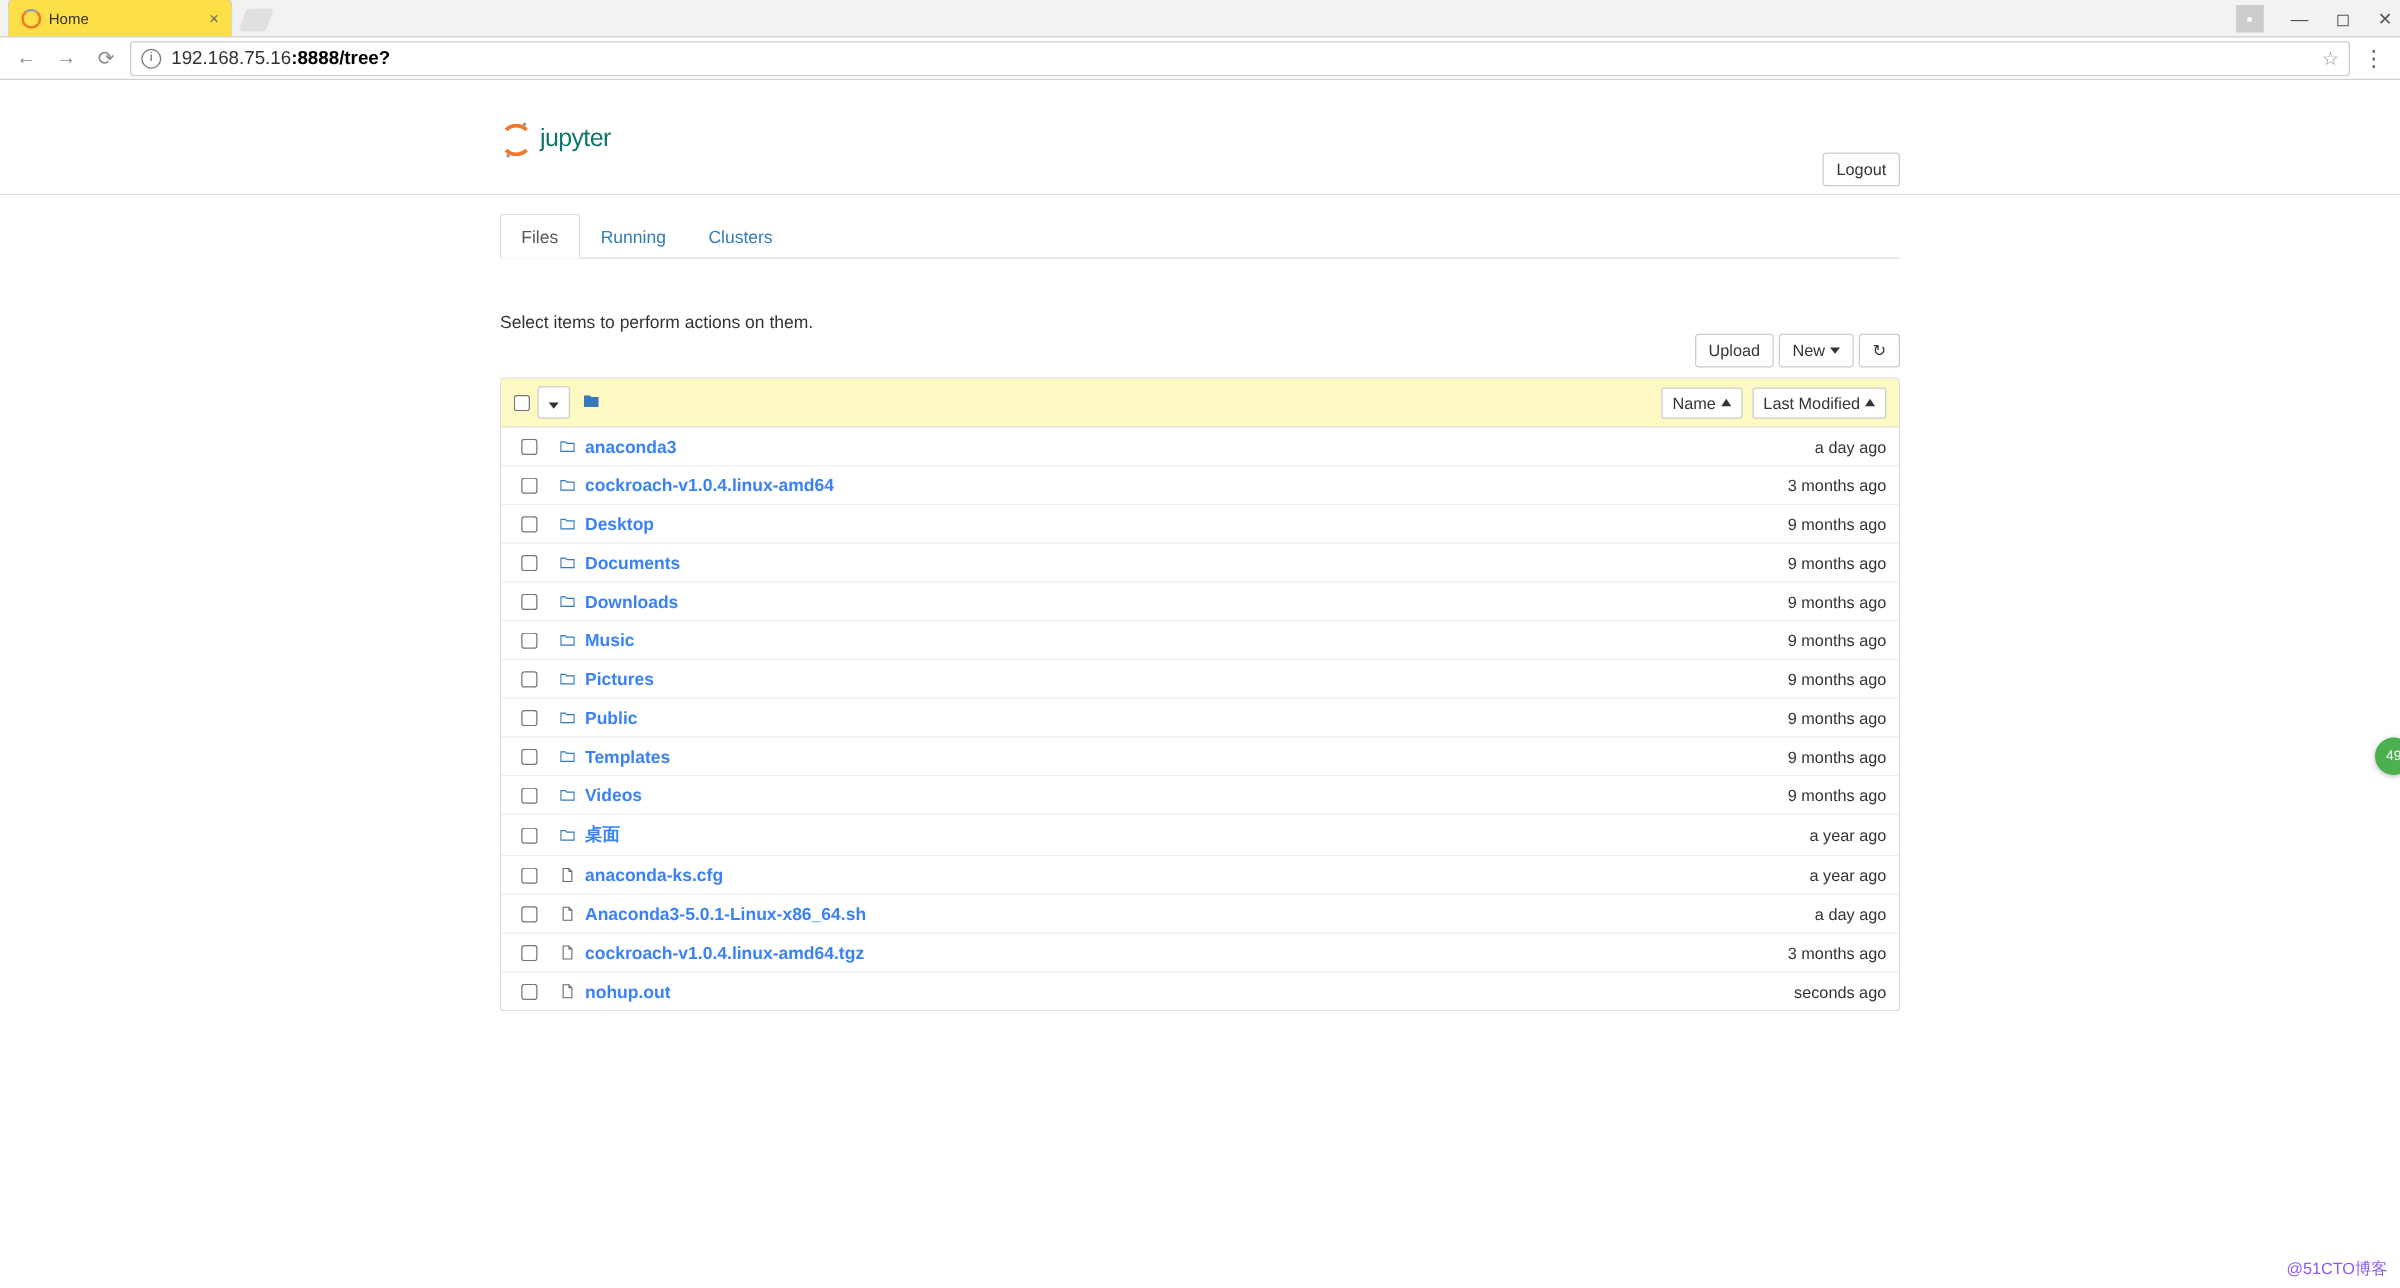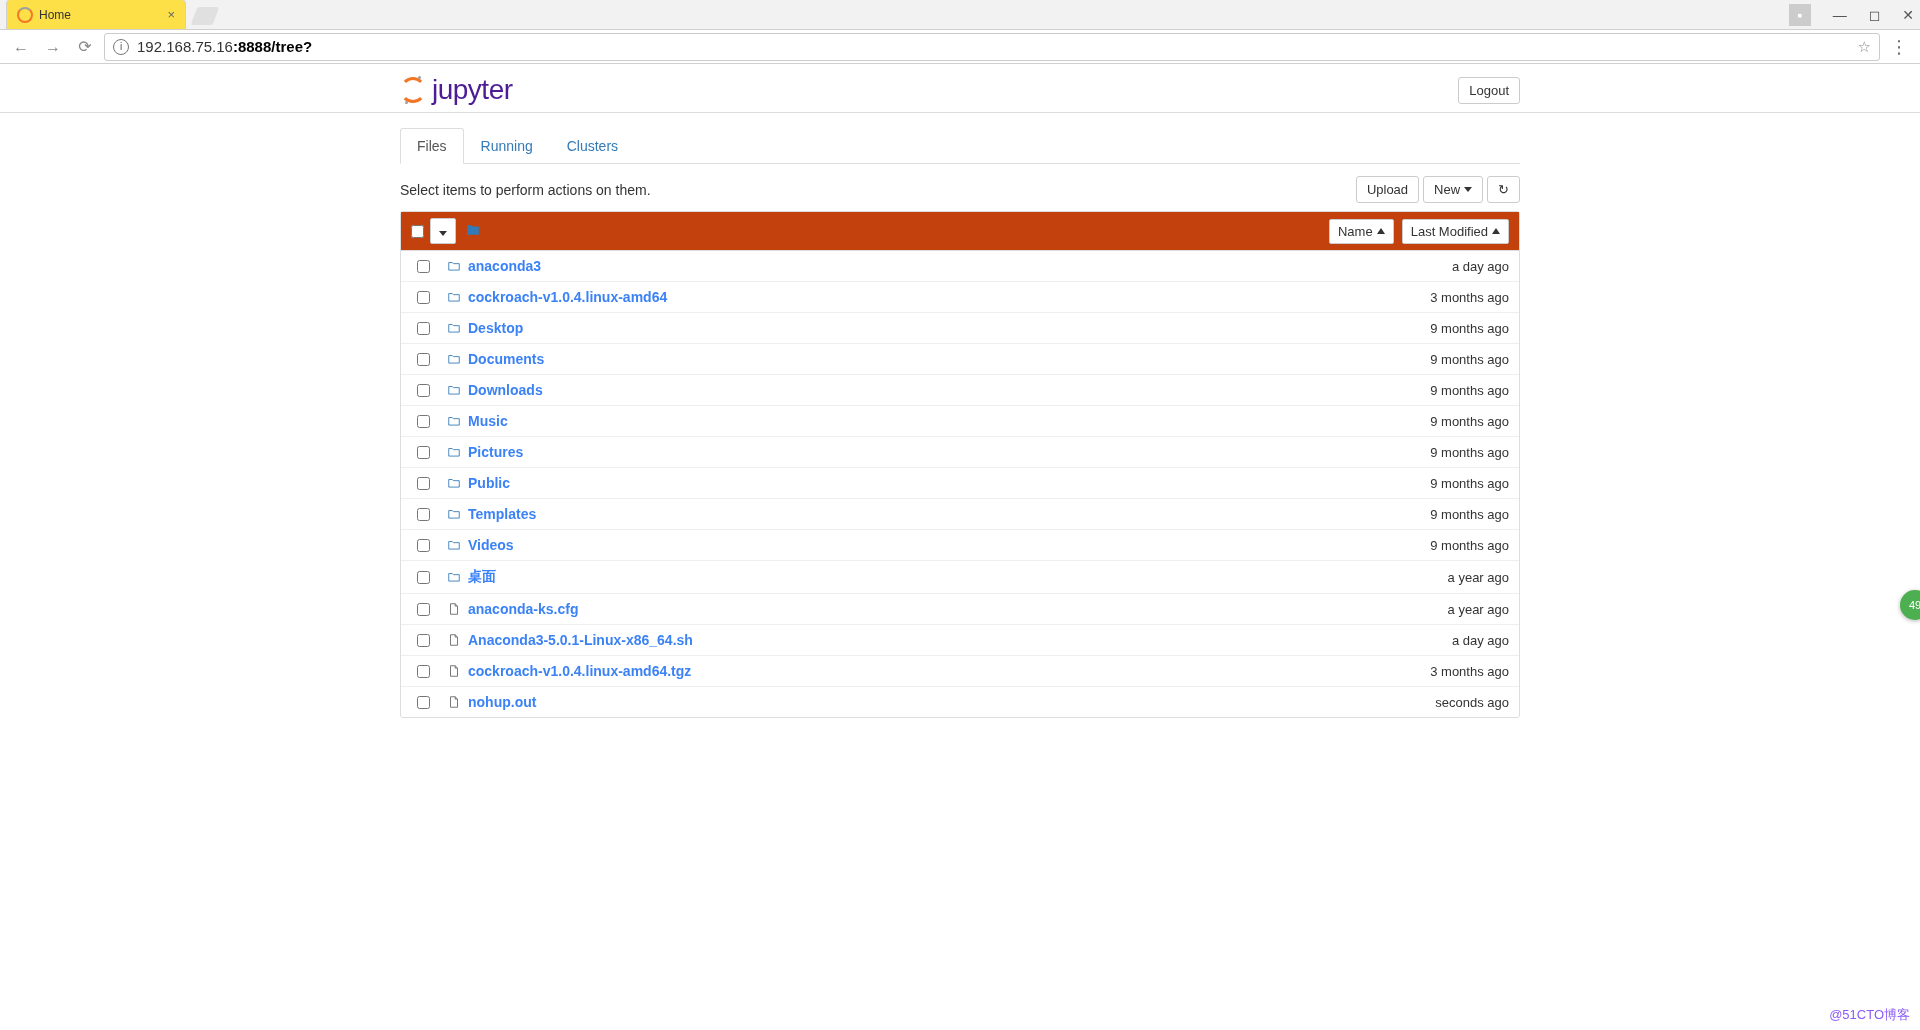--- a/index.html
+++ b/index.html
@@ -34,7 +34,7 @@
 .logo-mark::before, .logo-mark::after { content: ""; position: absolute; width: 3px; height: 3px; background: #9e9e9e; border-radius: 50%; }
 .logo-mark::before { top: -4px; right: 2px; }
 .logo-mark::after { bottom: -4px; left: 2px; }
-.logo-text { font-size: 28px; color: #4c1d95; letter-spacing: -0.5px; }
+.logo-text { font-size: 20px; color: #0f766e; letter-spacing: -0.5px; }
 .btn { display: inline-flex; align-items: center; gap: 4px; background: #fff; border: 1px solid #ccc; border-radius: 3px; padding: 5px 10px; font-size: 13px; color: #333; cursor: pointer; }
 
 .under-header { height: 1px; background: #ddd; margin: 0 -400px; }

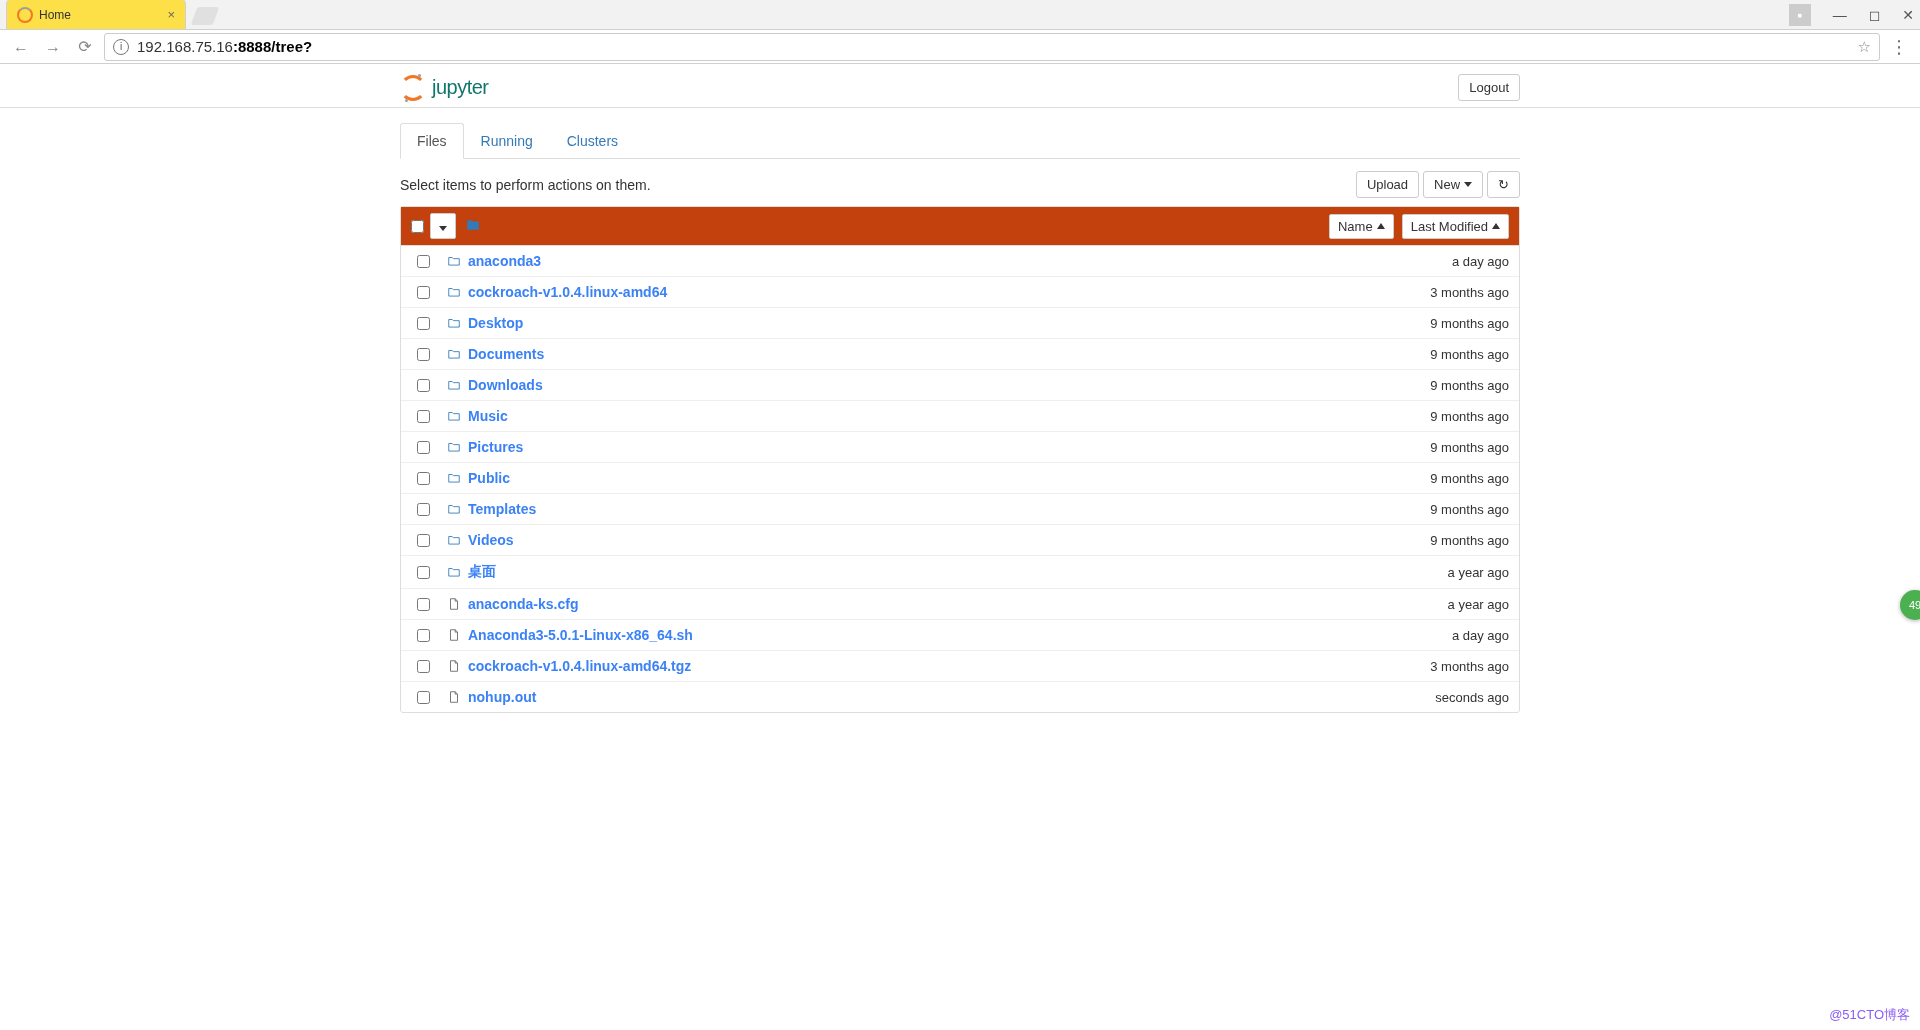--- a/index.html
+++ b/index.html
@@ -35,7 +35,7 @@
 .logo-mark::before { top: -4px; right: 2px; }
 .logo-mark::after { bottom: -4px; left: 2px; }
 .logo-text { font-size: 20px; color: #0f766e; letter-spacing: -0.5px; }
-.btn { display: inline-flex; align-items: center; gap: 4px; background: #fff; border: 1px solid #ccc; border-radius: 3px; padding: 5px 10px; font-size: 13px; color: #333; cursor: pointer; }
+.btn { display: inline-flex; align-items: center; gap: 4px; background: #fff; border: 1px solid #ccc; border-radius: 3px; padding: 5px 10px; font-size: 13px; color: #333; cursor: pointer; margin-top: 48px; }
 
 .under-header { height: 1px; background: #ddd; margin: 0 -400px; }
 

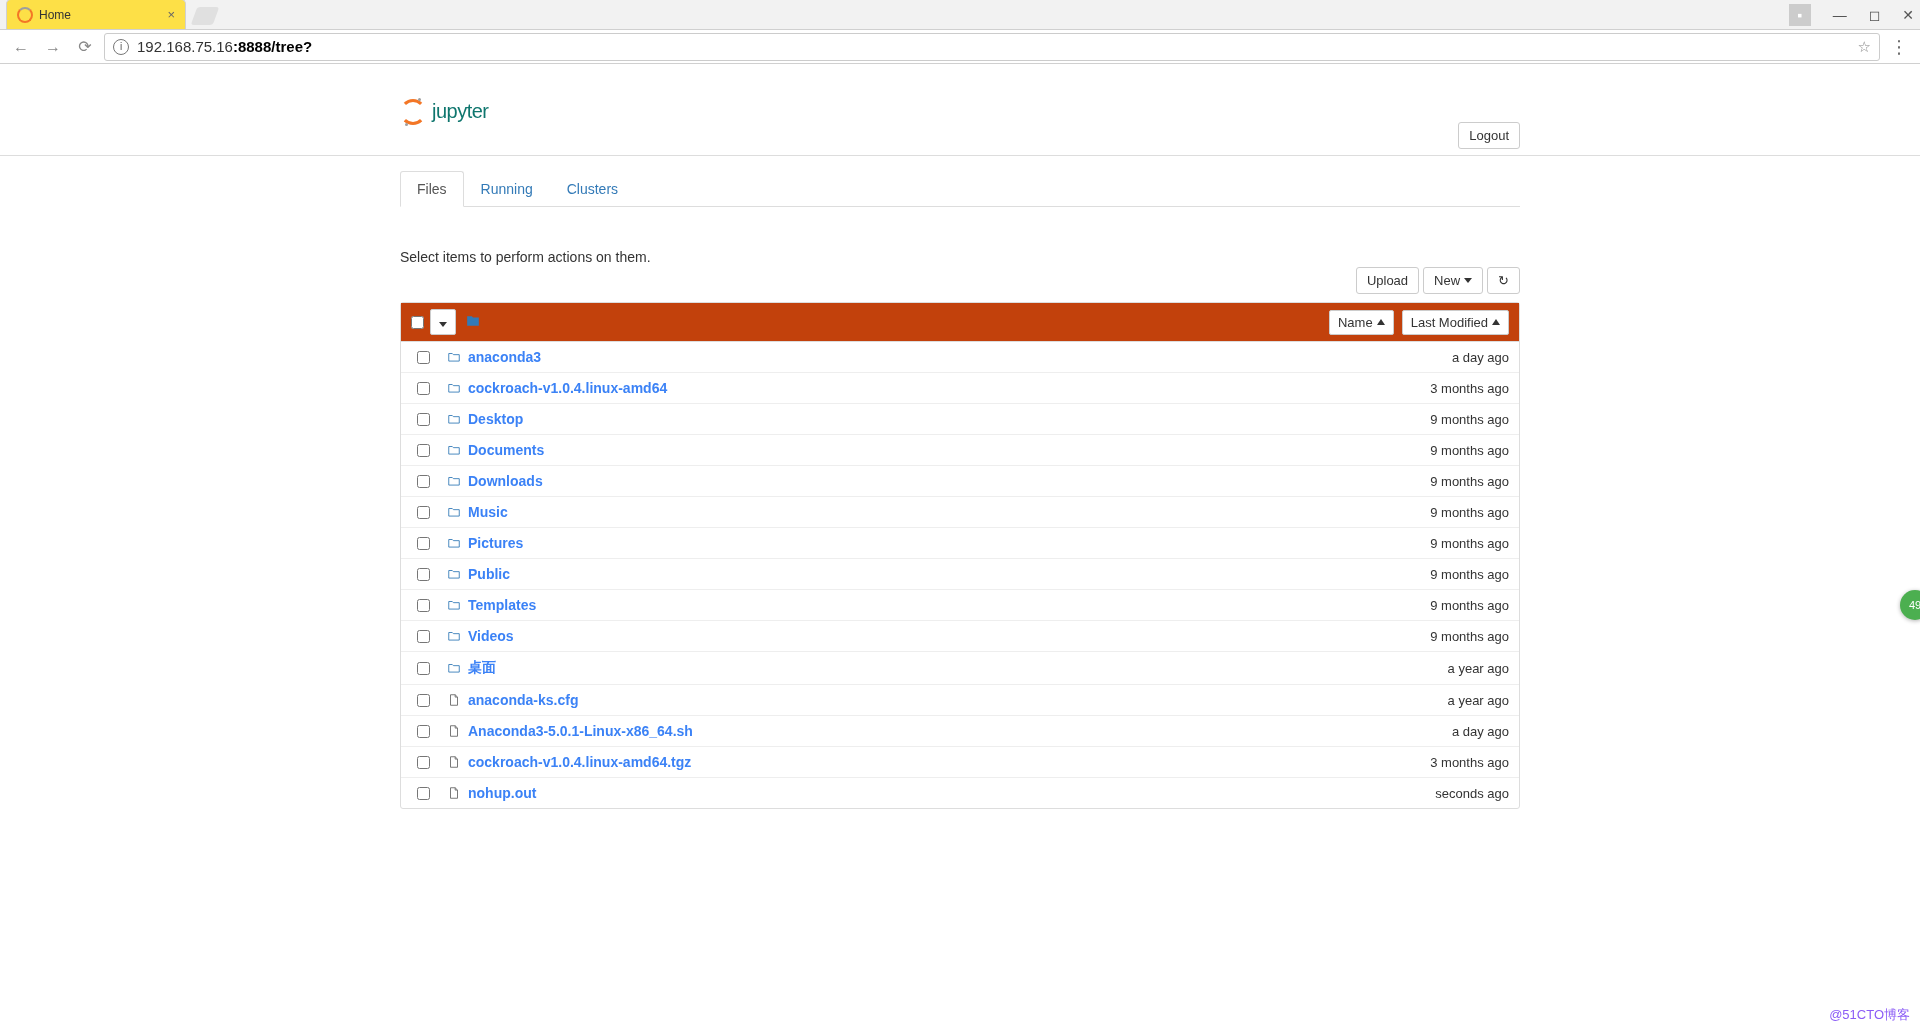--- a/index.html
+++ b/index.html
@@ -48,7 +48,7 @@
 .toolbar-right { display: flex; gap: 4px; border-radius: 13px; }
 
 .listwrap { border: 1px solid #ddd; border-radius: 3px; }
-.listhead { display: flex; align-items: center; background: #c2410c; border-bottom: 1px solid #ddd; padding: 6px 10px; }
+.listhead { display: flex; align-items: center; background: #fef9c3; border-bottom: 1px solid #ddd; padding: 6px 10px; }
 .sel-cell { display: flex; align-items: center; gap: 4px; }
 .chk { width: 13px; height: 13px; }
 .dd-caret { border: 1px solid #ccc; border-radius: 2px; padding: 4px 8px; background: #fff; margin-left: 2px; cursor: pointer; }

